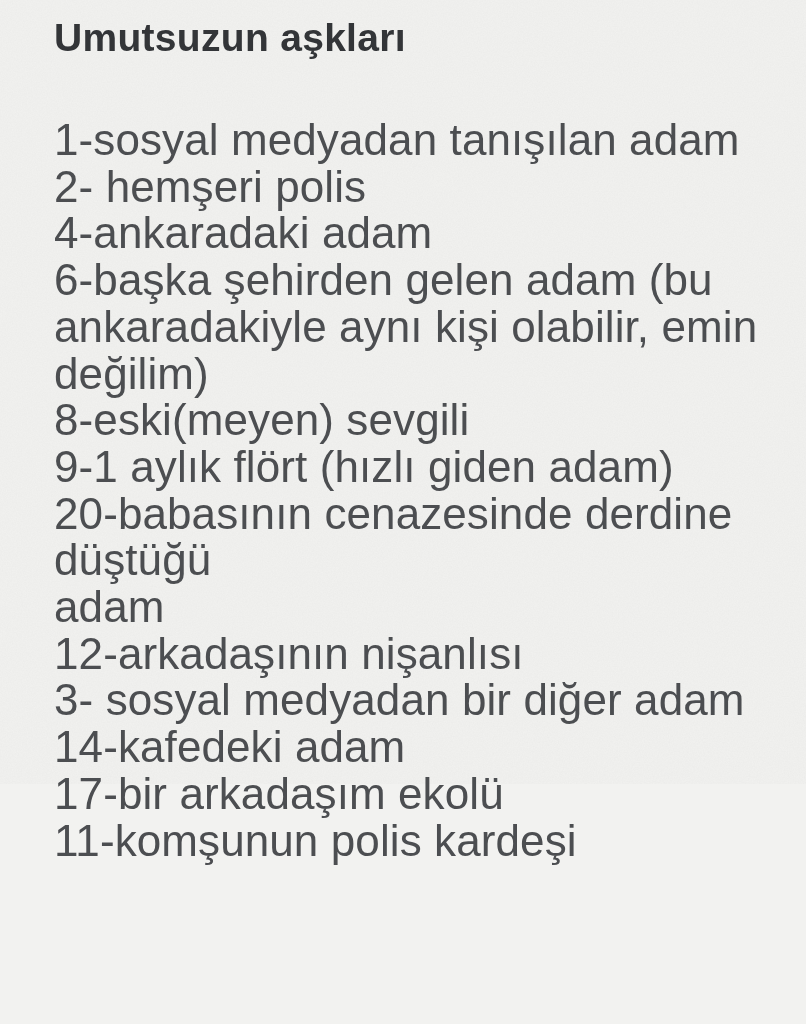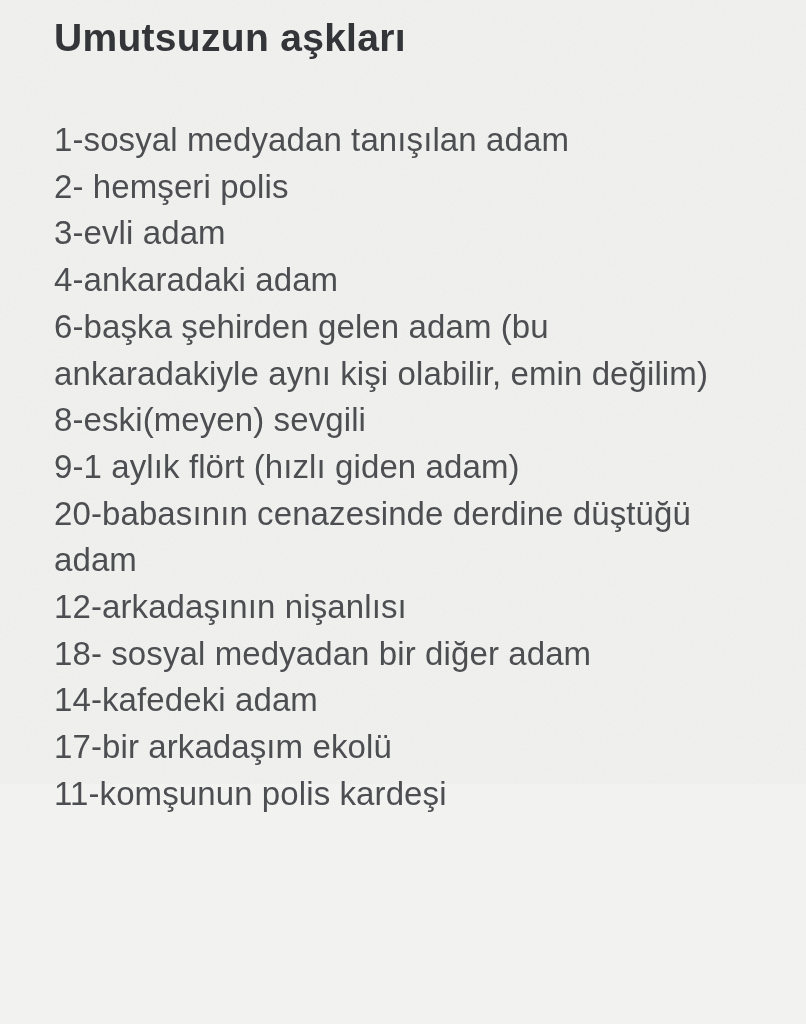--- a/index.html
+++ b/index.html
@@ -41,7 +41,7 @@
   .note-list {
     position: relative;
     margin-top: 55px;
-    font-size: 33px;
+    font-size: 44px;
     line-height: 46.7px;
     color: #4c4e51;
     letter-spacing: 0.1px;

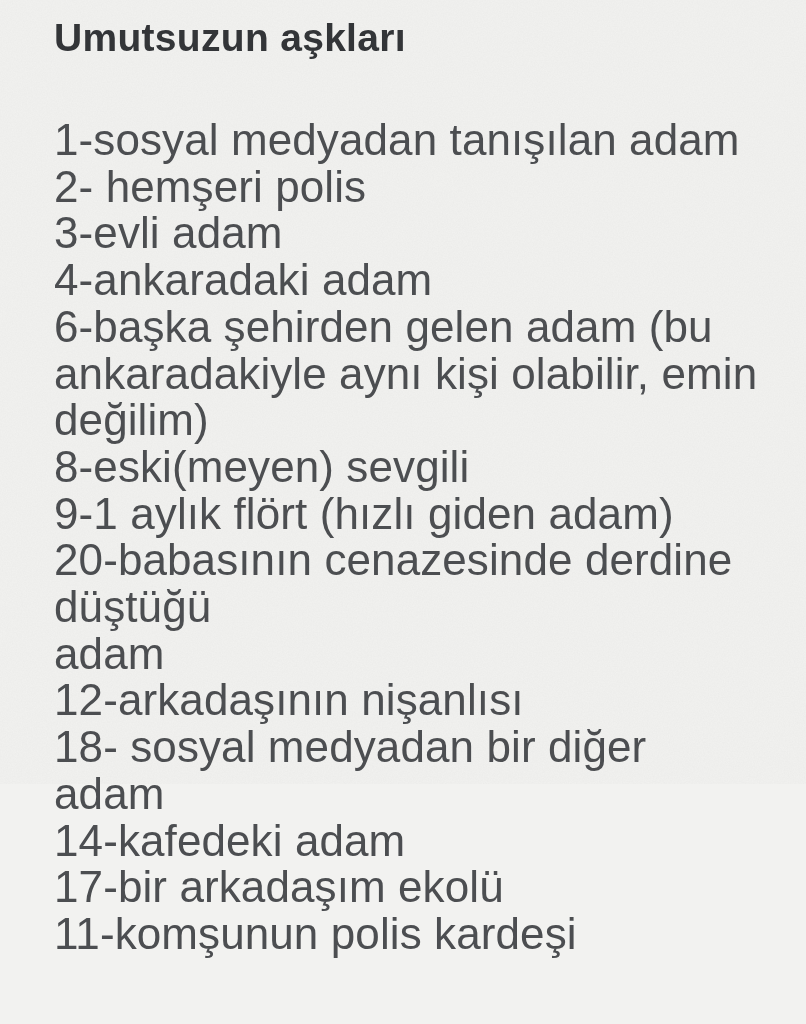--- a/index.html
+++ b/index.html
@@ -68,7 +68,6 @@
   <div class="note-list">
     <div class="list-item">1-sosyal medyadan tanışılan adam</div>
     <div class="list-item">2- hemşeri polis</div>
-    <div class="list-item">3-evli adam</div>
     <div class="list-item">4-ankaradaki adam</div>
     <div class="list-item">6-başka şehirden gelen adam (bu
 ankaradakiyle aynı kişi olabilir, emin değilim)</div>

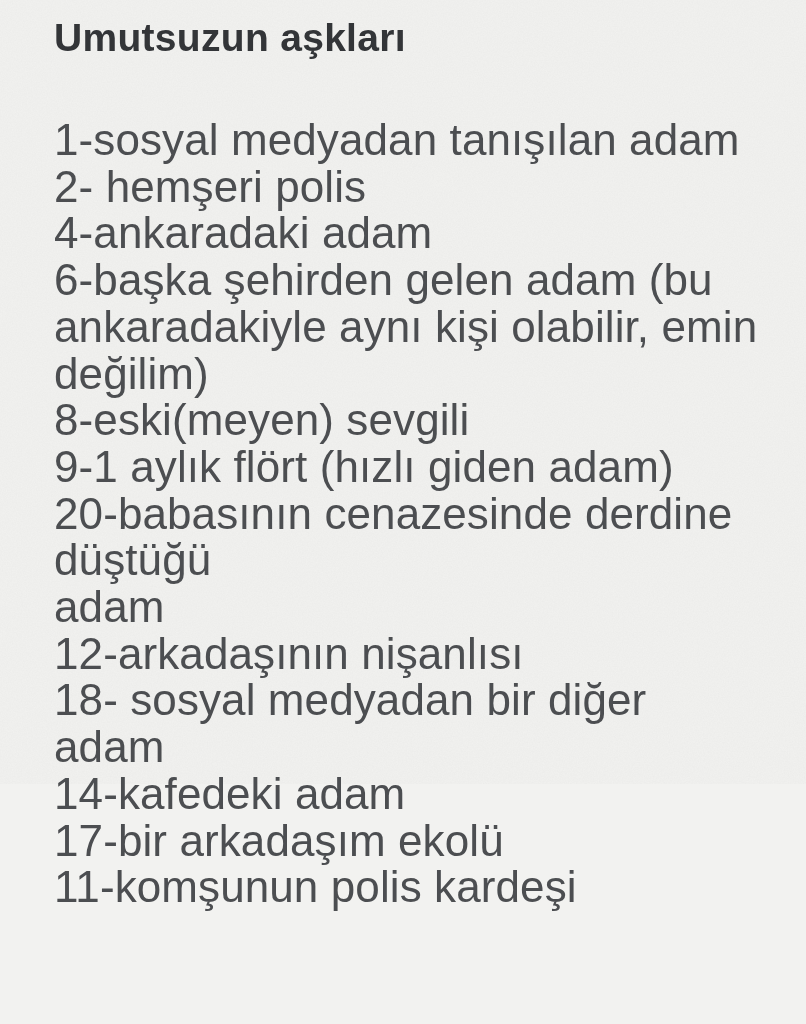--- a/index.html
+++ b/index.html
@@ -76,7 +76,7 @@
     <div class="list-item">20-babasının cenazesinde derdine düştüğü
 adam</div>
     <div class="list-item">12-arkadaşının nişanlısı</div>
-    <div class="list-item">18- sosyal medyadan bir diğer adam</div>
+    <div class="list-item">3- sosyal medyadan bir diğer adam</div>
     <div class="list-item">14-kafedeki adam</div>
     <div class="list-item">17-bir arkadaşım ekolü</div>
     <div class="list-item">11-komşunun polis kardeşi</div>

